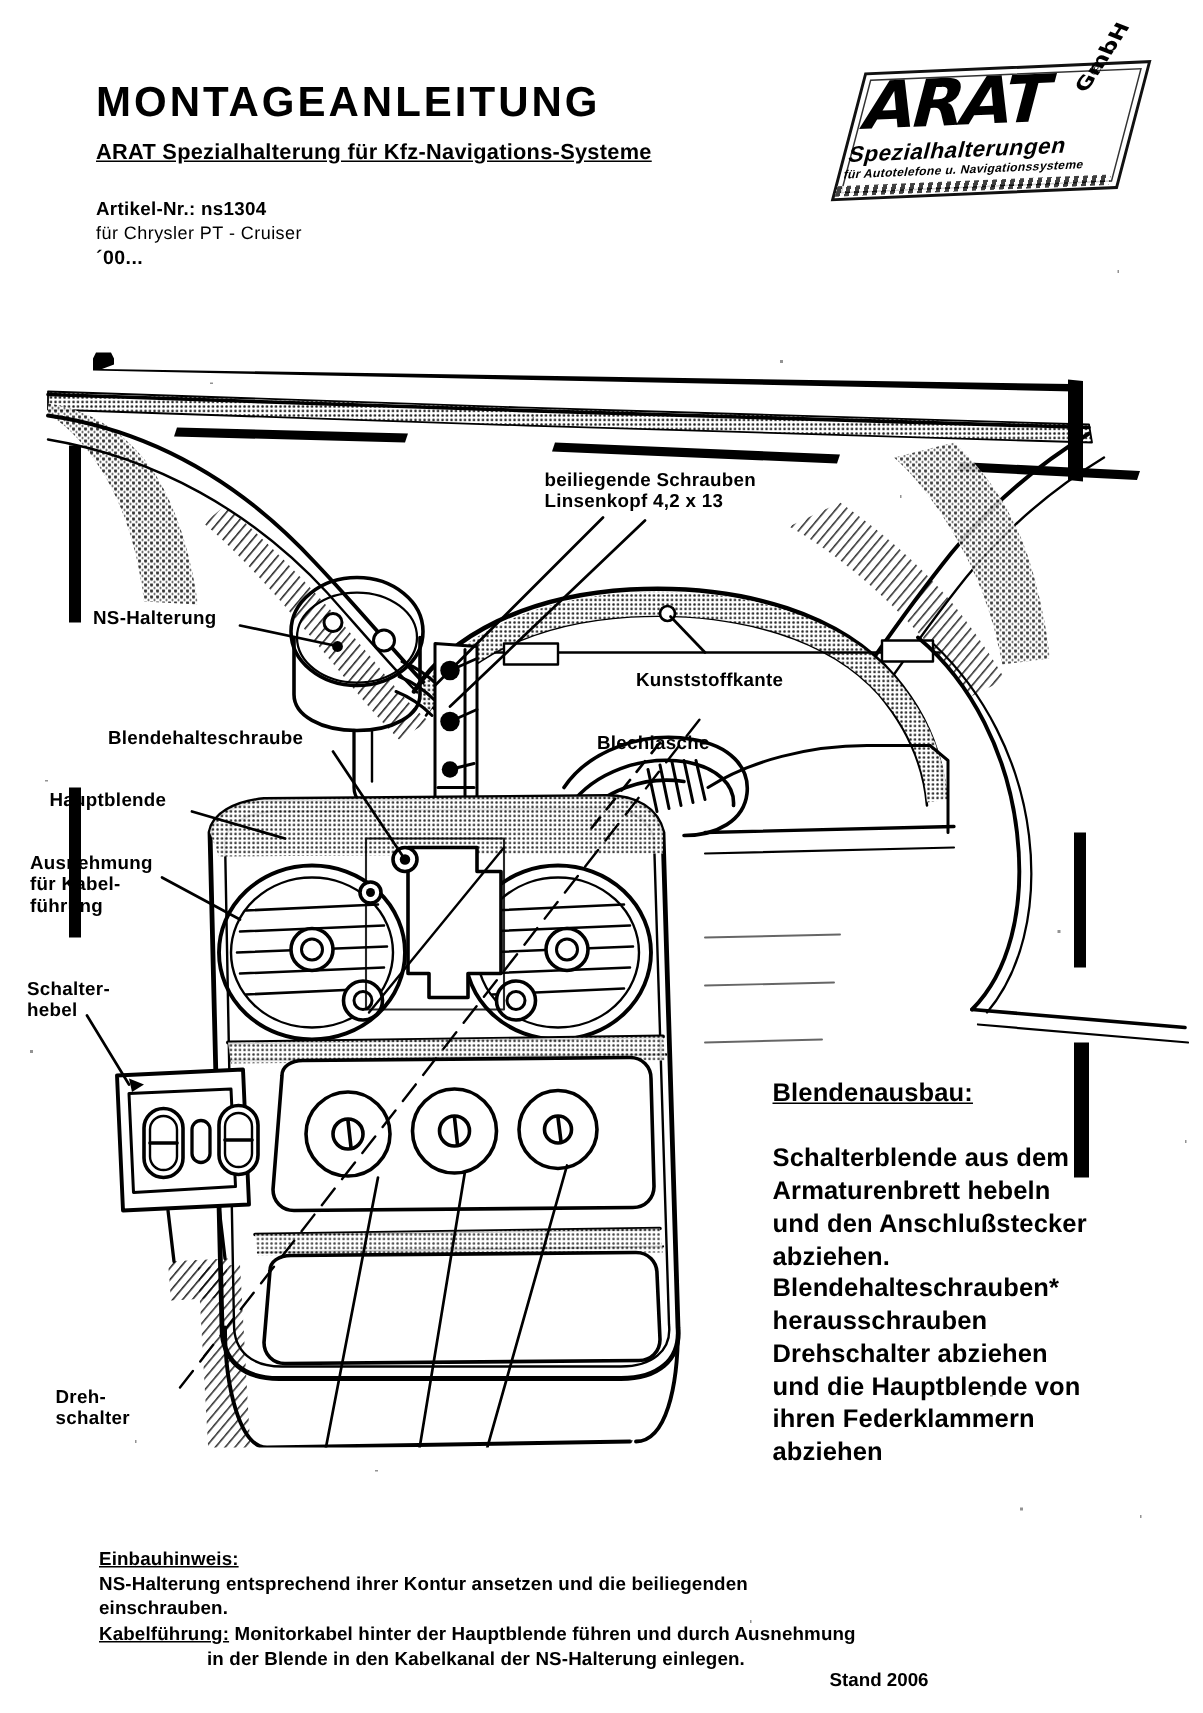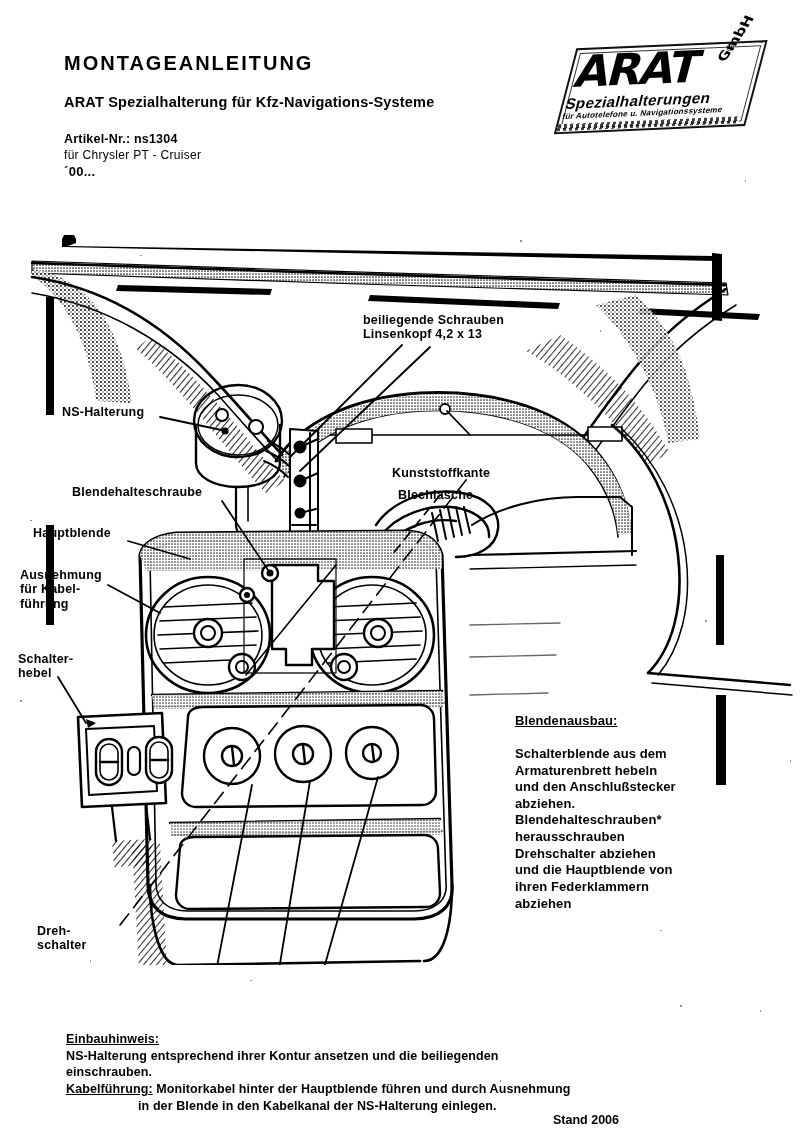--- a/index.html
+++ b/index.html
@@ -23,7 +23,7 @@
   
   #title-main {
     left: 64px; top: 52px;
-    font-size: 20px;
+    font-size: 28px;
     font-weight: bold;
     letter-spacing: 2.0px;
   }

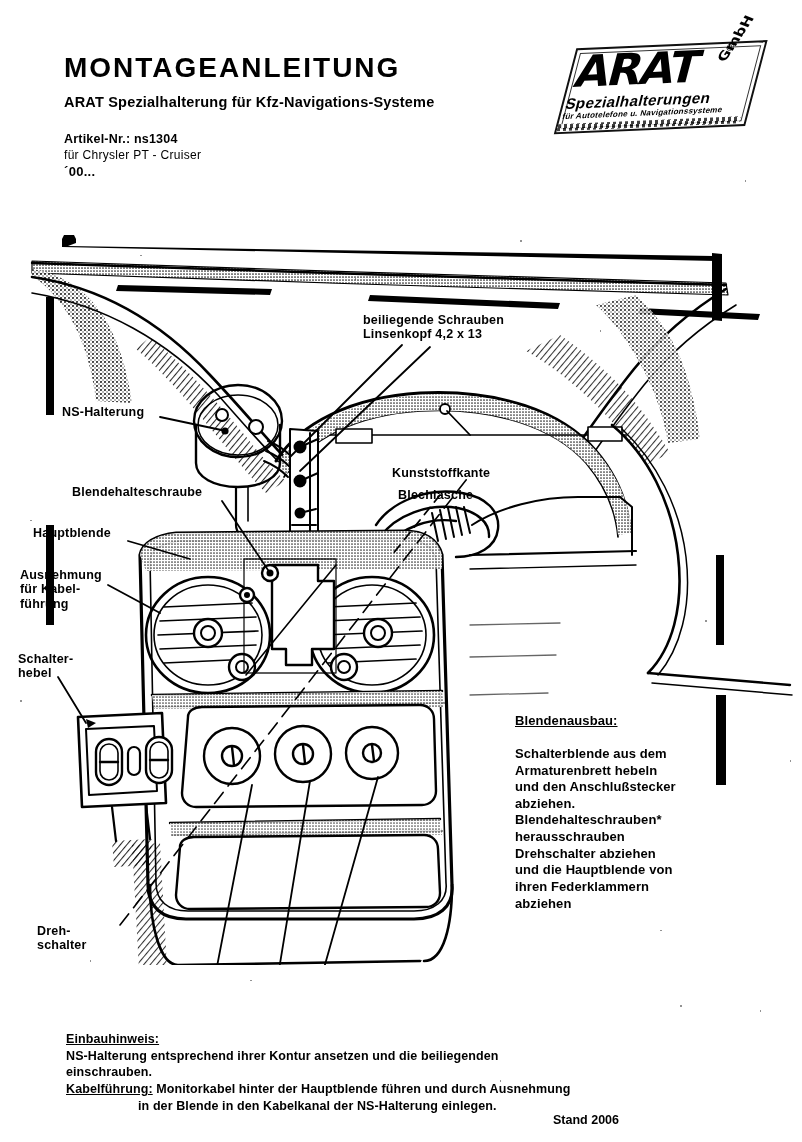--- a/index.html
+++ b/index.html
@@ -32,6 +32,7 @@
     font-size: 14.5px;
     font-weight: bold;
     letter-spacing: 0.2px;
+    text-decoration: underline;
   }
   #article-no {
     left: 64px; top: 132px;

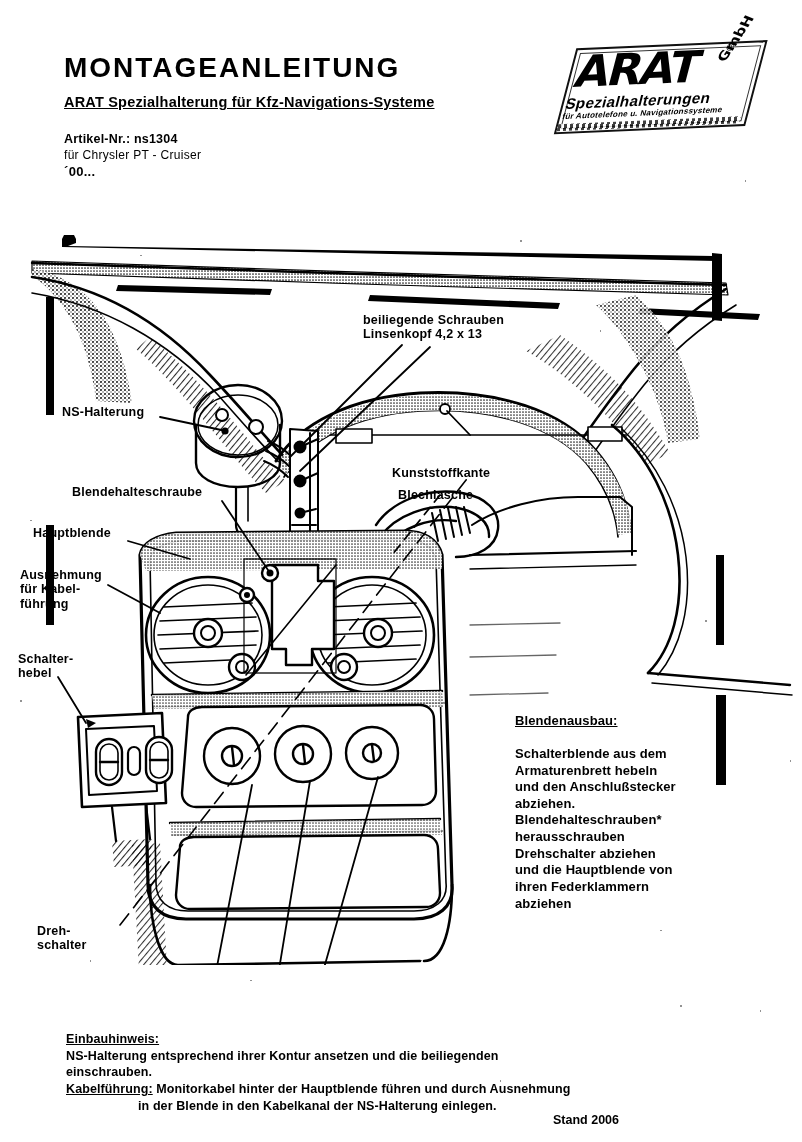--- a/index.html
+++ b/index.html
@@ -138,7 +138,7 @@
 
   .lbl-screws  { left: 363px; top: 313px; }
   .lbl-nshalt  { left: 62px;  top: 405px; }
-  .lbl-kunst   { left: 392px; top: 446px; margin-top: 20px; }
+  .lbl-kunst   { left: 424px; top: 446px; }
   .lbl-blend   { left: 72px;  top: 485px; text-align: center; }
   .lbl-blech   { left: 398px; top: 488px; }
   .lbl-haupt   { left: 33px;  top: 526px; }

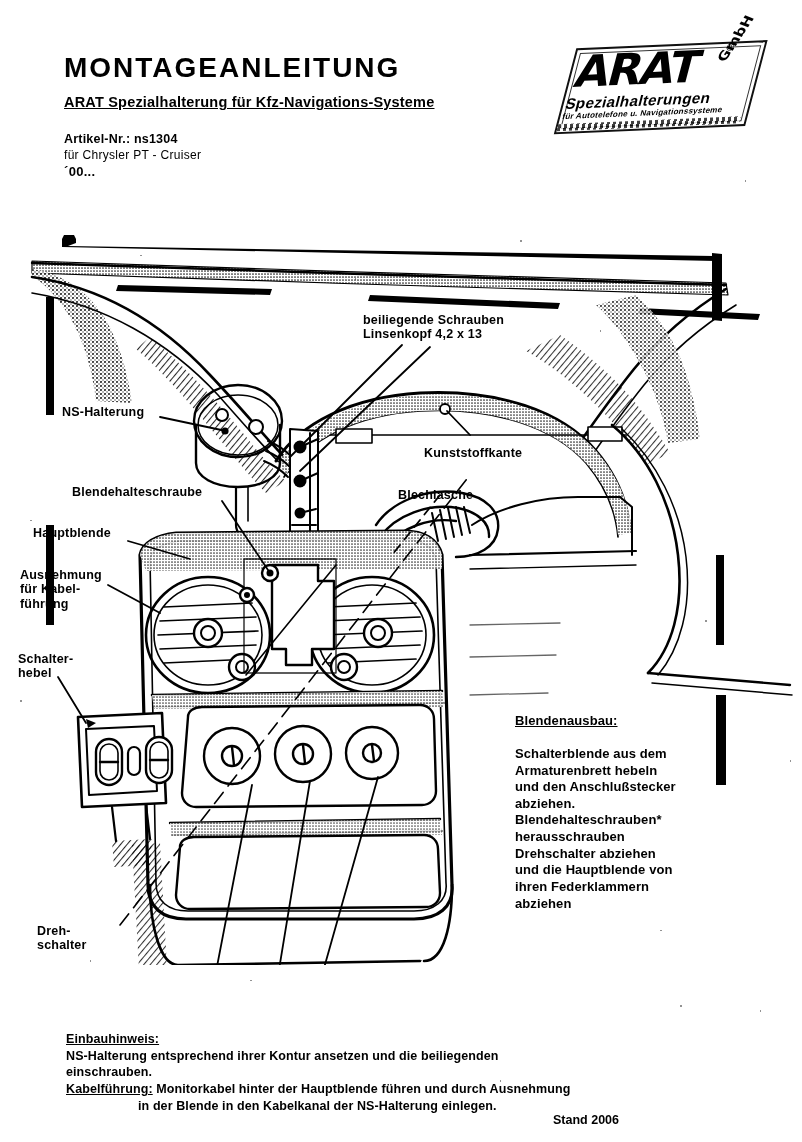--- a/index.html
+++ b/index.html
@@ -149,7 +149,7 @@
   
   #blendenausbau {
     left: 515px; top: 696px;
-    font-size: 13px;
+    font-size: 17px;
     font-weight: bold;
     line-height: 1.28;
     letter-spacing: 0.1px;

